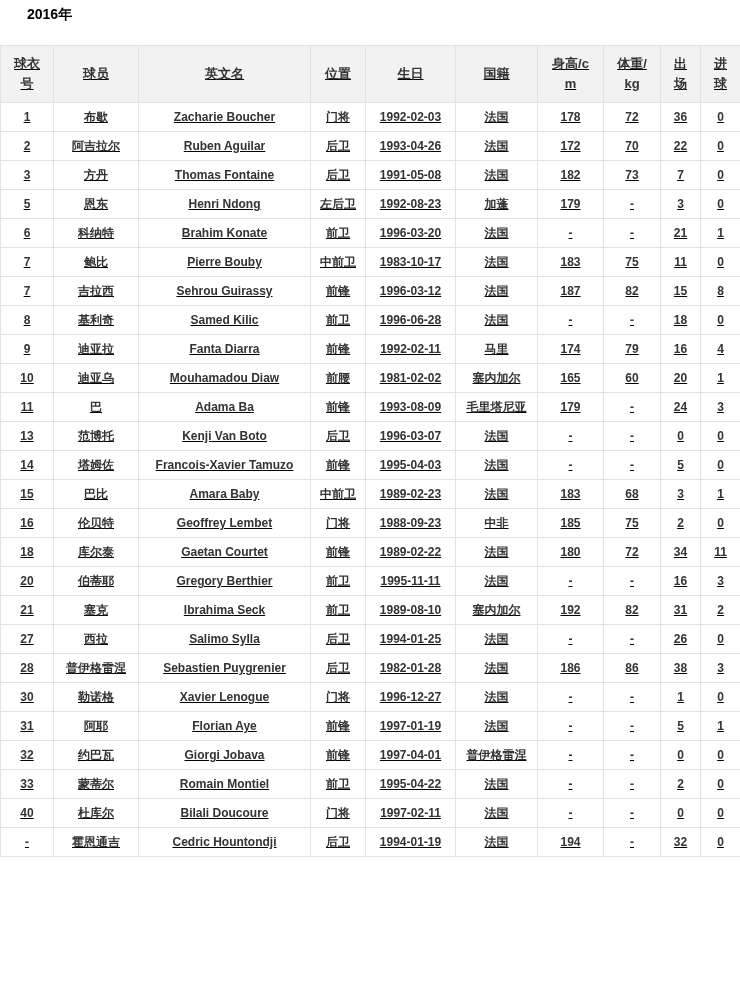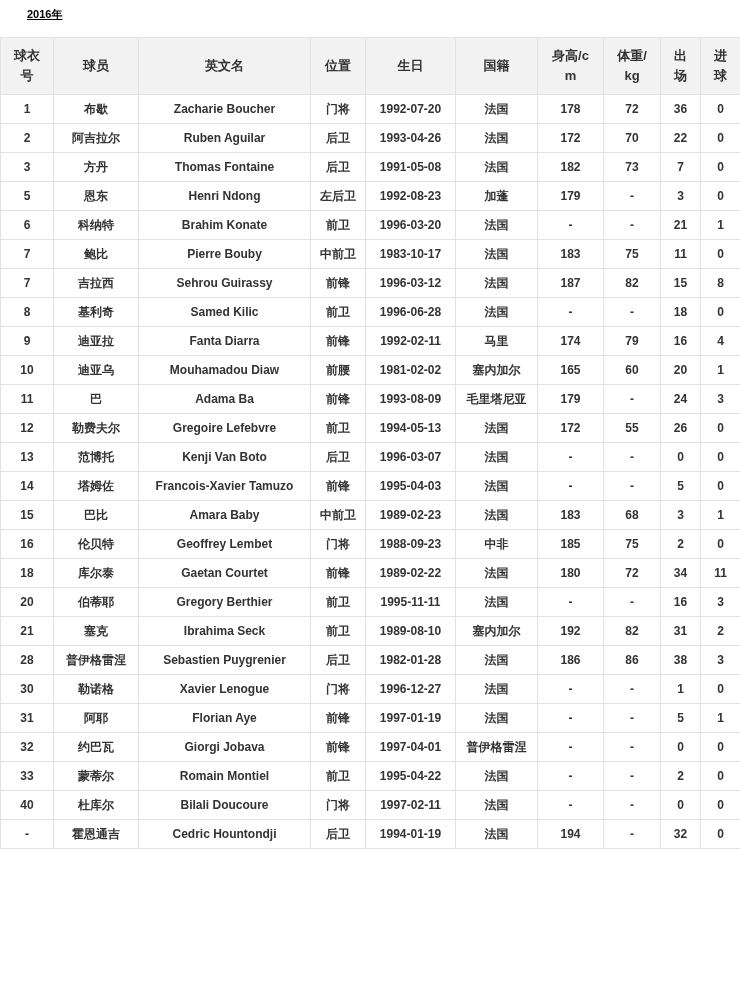--- a/index.html
+++ b/index.html
@@ -12,12 +12,11 @@
     font-family: "Liberation Sans", "DejaVu Sans", sans-serif;
   }
   .page-title {
-    font-size: 11px;
+    font-size: 14px;
     font-weight: 700;
     color: #000000;
     padding: 6px 0 0 27px;
     line-height: 16px;
-    text-decoration: underline;
   }
   table.squad {
     width: 740px;

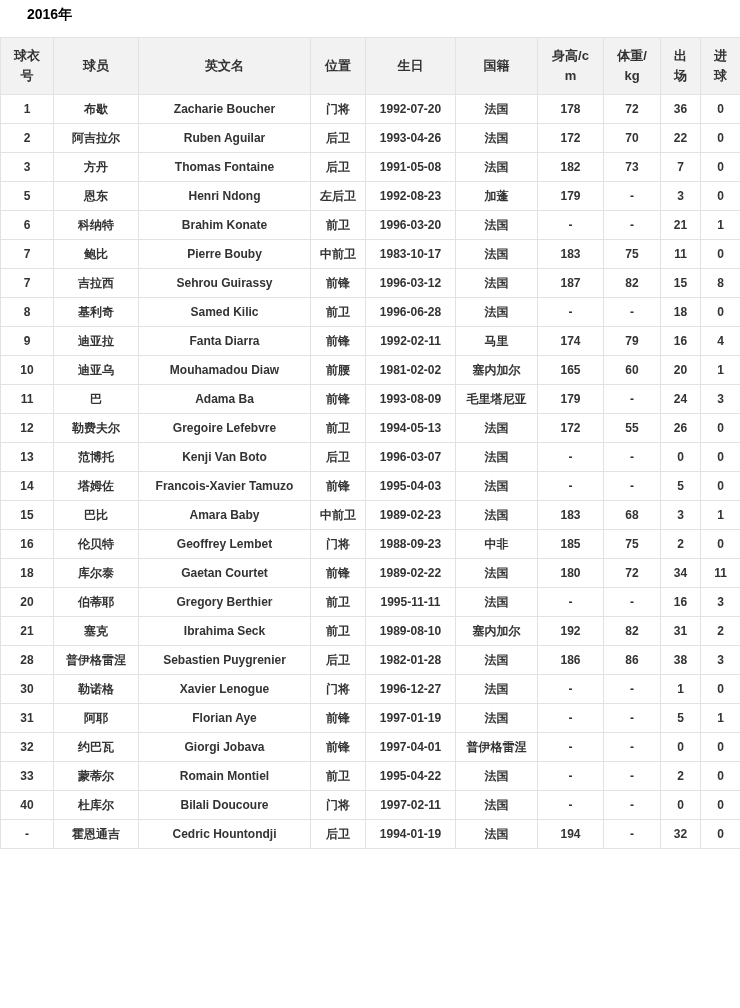--- a/index.html
+++ b/index.html
@@ -22,7 +22,8 @@
     width: 740px;
     border-collapse: collapse;
     table-layout: fixed;
-    margin-top: 15px;
+    margin-top: 23px;
+    text-decoration: underline;
   }
   table.squad th,
   table.squad td {

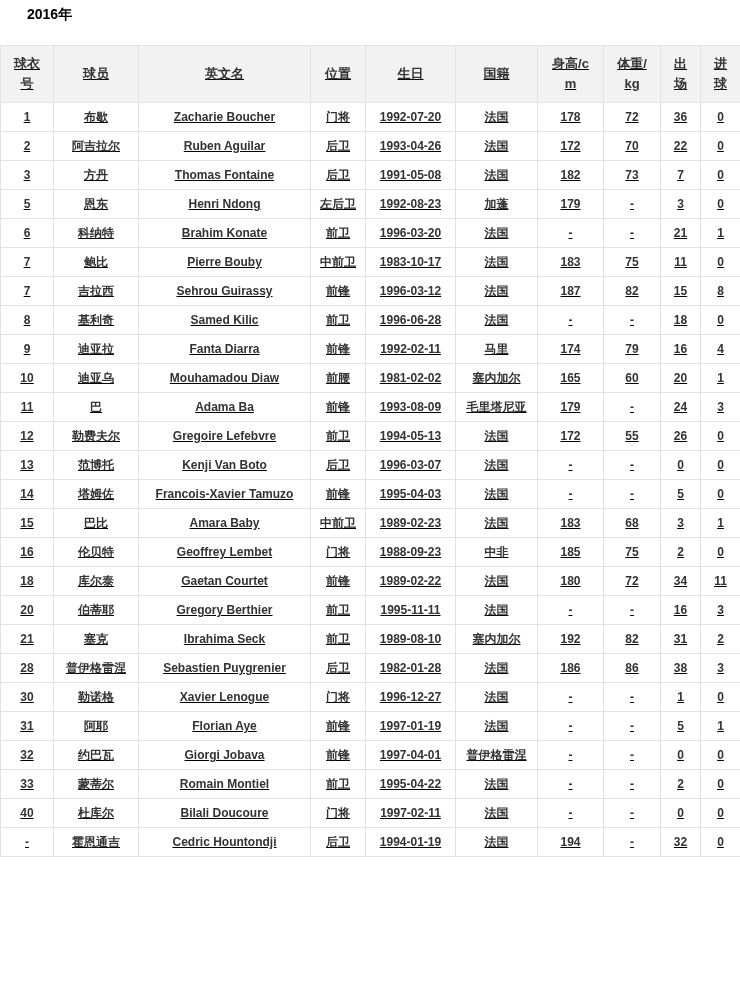--- a/index.html
+++ b/index.html
@@ -93,7 +93,7 @@
         <td>布歇</td>
         <td>Zacharie Boucher</td>
         <td class="pos">门将</td>
-        <td>1992-07-20</td>
+        <td>1992-02-03</td>
         <td>法国</td>
         <td>178</td>
         <td>72</td>

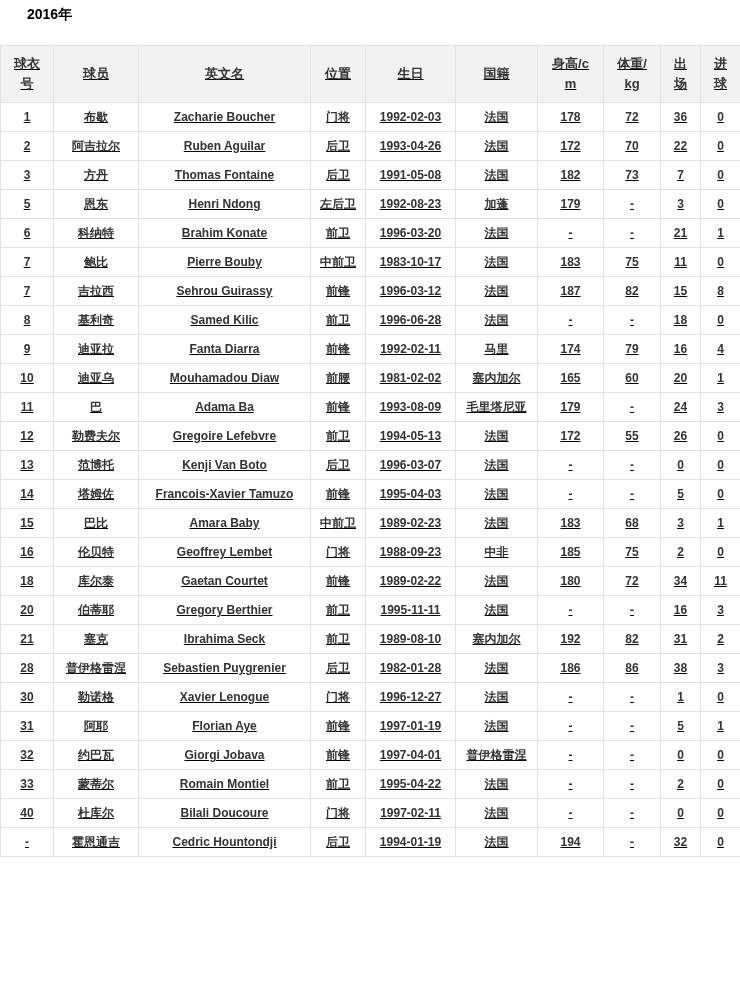--- a/index.html
+++ b/index.html
@@ -221,18 +221,6 @@
         <td>3</td>
       </tr>
       <tr>
-        <td>12</td>
-        <td>勒费夫尔</td>
-        <td>Gregoire Lefebvre</td>
-        <td class="pos">前卫</td>
-        <td>1994-05-13</td>
-        <td>法国</td>
-        <td>172</td>
-        <td>55</td>
-        <td>26</td>
-        <td>0</td>
-      </tr>
-      <tr>
         <td>13</td>
         <td>范博托</td>
         <td>Kenji Van Boto</td>

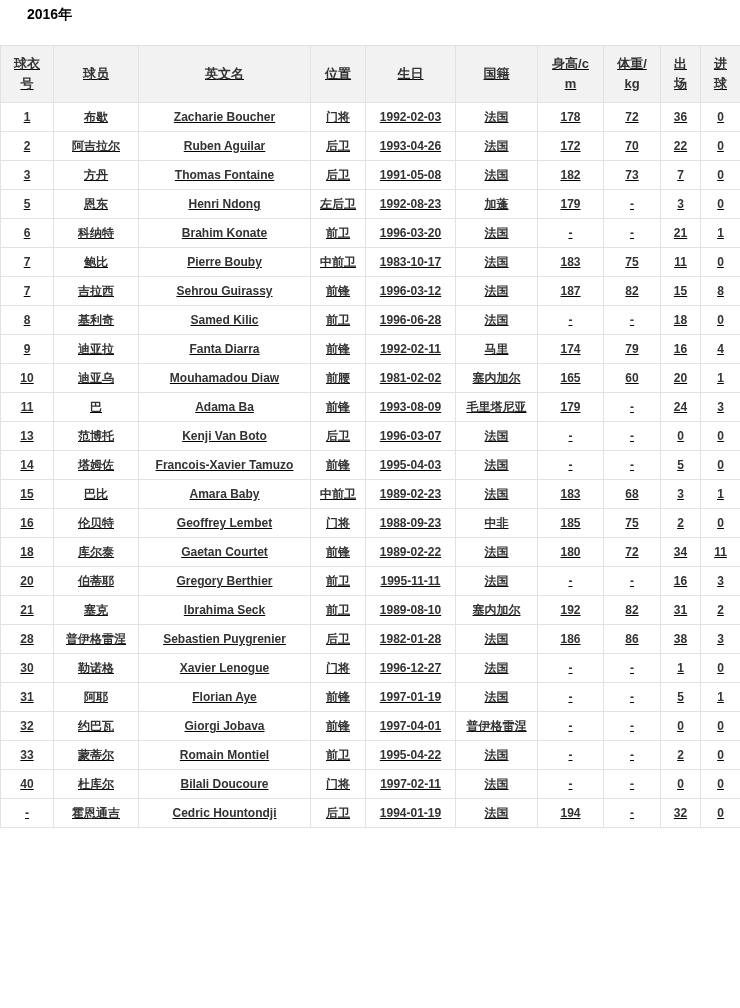--- a/index.html
+++ b/index.html
@@ -305,6 +305,18 @@
         <td>2</td>
       </tr>
       <tr>
+        <td>27</td>
+        <td>西拉</td>
+        <td>Salimo Sylla</td>
+        <td class="pos">后卫</td>
+        <td>1994-01-25</td>
+        <td>法国</td>
+        <td>-</td>
+        <td>-</td>
+        <td>26</td>
+        <td>0</td>
+      </tr>
+      <tr>
         <td>28</td>
         <td>普伊格雷涅</td>
         <td>Sebastien Puygrenier</td>

